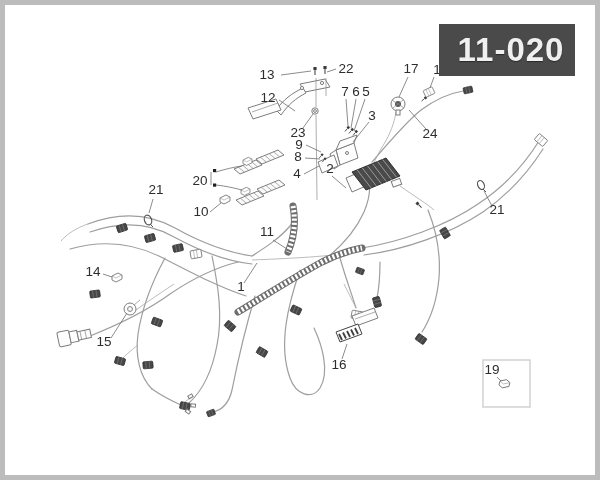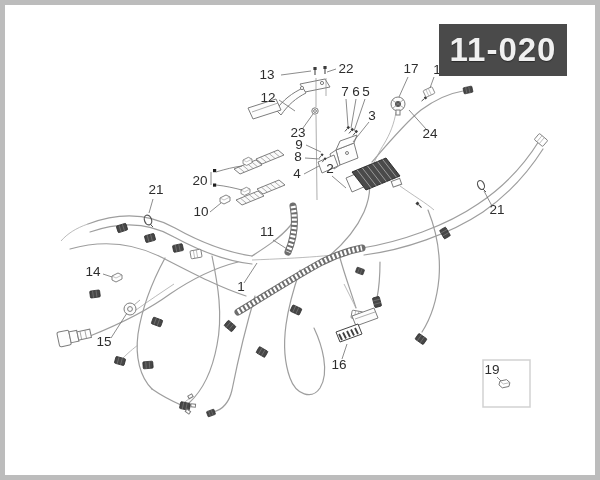--- a/index.html
+++ b/index.html
@@ -16,6 +16,7 @@
     background:#4a4a4a;color:#f0f0f0;display:flex;align-items:center;justify-content:center;
     font-size:33px;font-weight:bold;letter-spacing:1px;z-index:6;
     text-shadow:0 1px 1px #2a2a2a;
+    padding-left:8px;
   }
   .callouts text{
     font-family:"Liberation Sans", sans-serif;font-size:13.5px;fill:#2d2d2d;text-anchor:middle;

